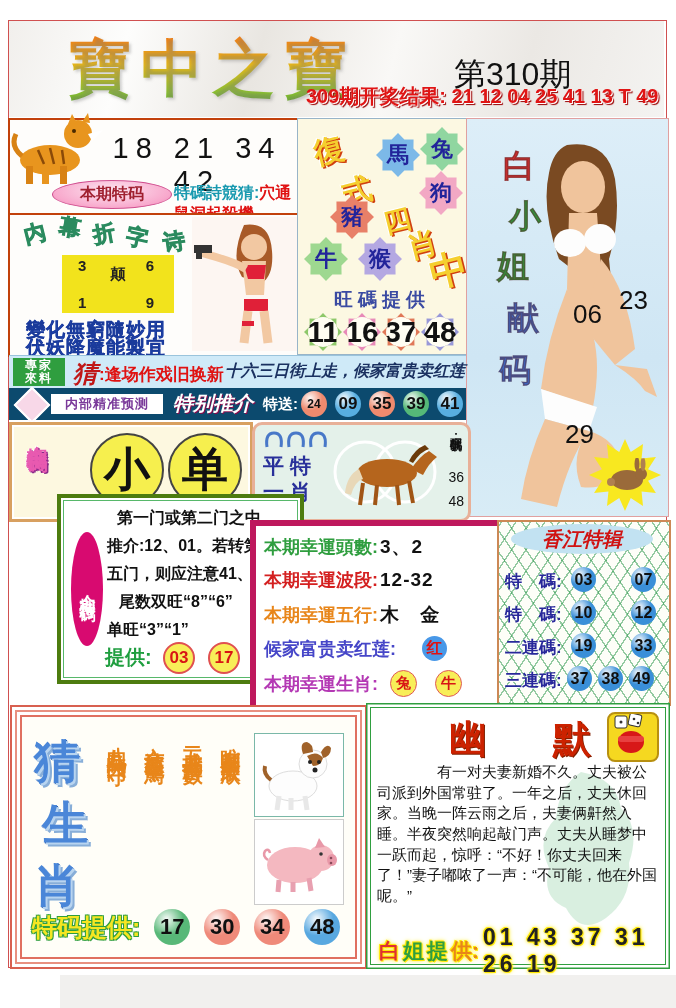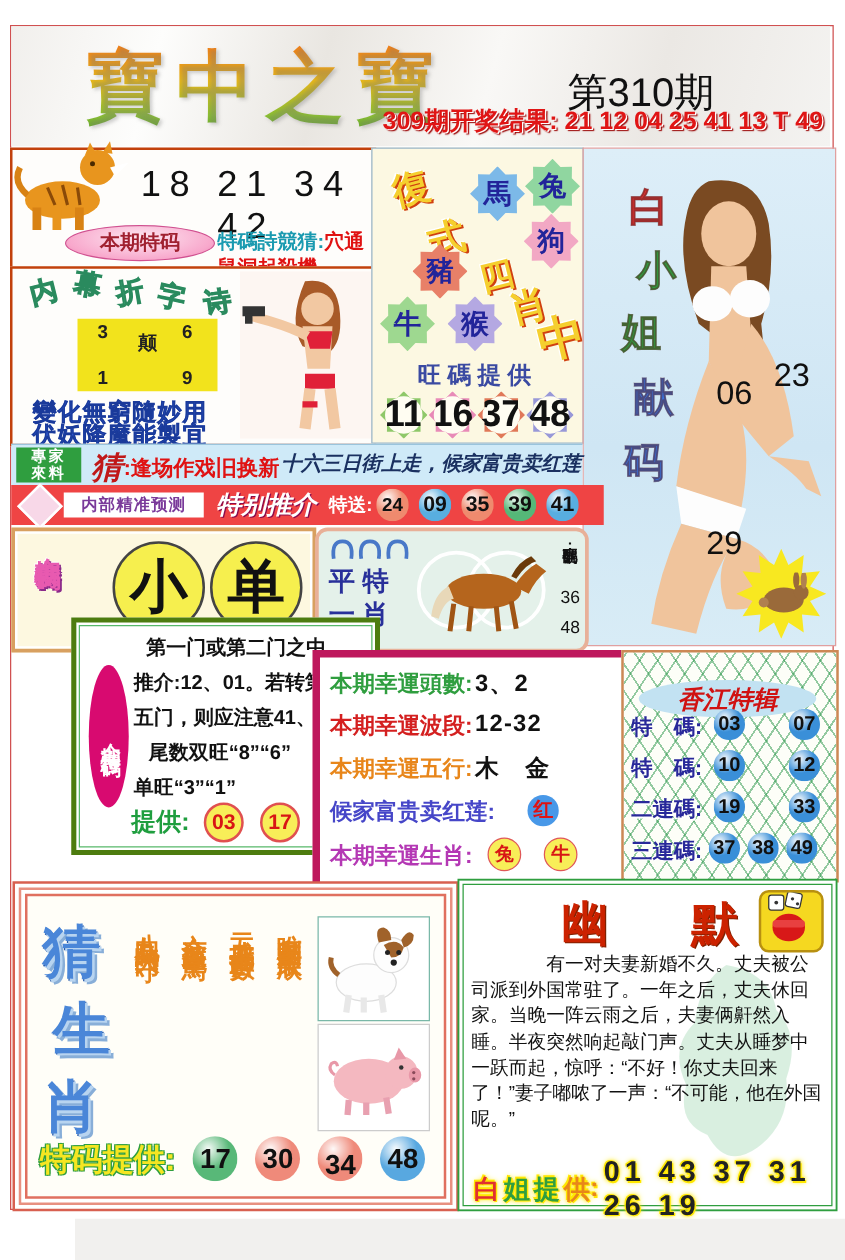--- a/index.html
+++ b/index.html
@@ -62,7 +62,7 @@
   #expertRow{left:9px;top:355px;width:457px;height:33px;background:#cfeaf8;border-top:1px solid #9ac4dc;}
   #expertBox{left:4px;top:2px;width:52px;height:28px;background:#2f9e3f;color:#fff;font-size:12px;font-weight:bold;
     display:flex;flex-direction:column;align-items:center;justify-content:center;line-height:13px;letter-spacing:2px;}
-  #promoRow{left:9px;top:388px;width:457px;height:32px;background:#ef4444;padding-left:17px;}
+  #promoRow{left:9px;top:388px;width:457px;height:32px;background:#0c4a6e;}
   #diamond{left:10px;top:4px;width:22px;height:22px;background:#f8d8e8;border:2px solid #fff;transform:rotate(45deg);}
   #innerPredict{left:42px;top:6px;width:112px;height:20px;background:#fff;display:flex;align-items:center;justify-content:center;
     font-size:13px;font-weight:bold;color:#7a3a9a;letter-spacing:1px;}

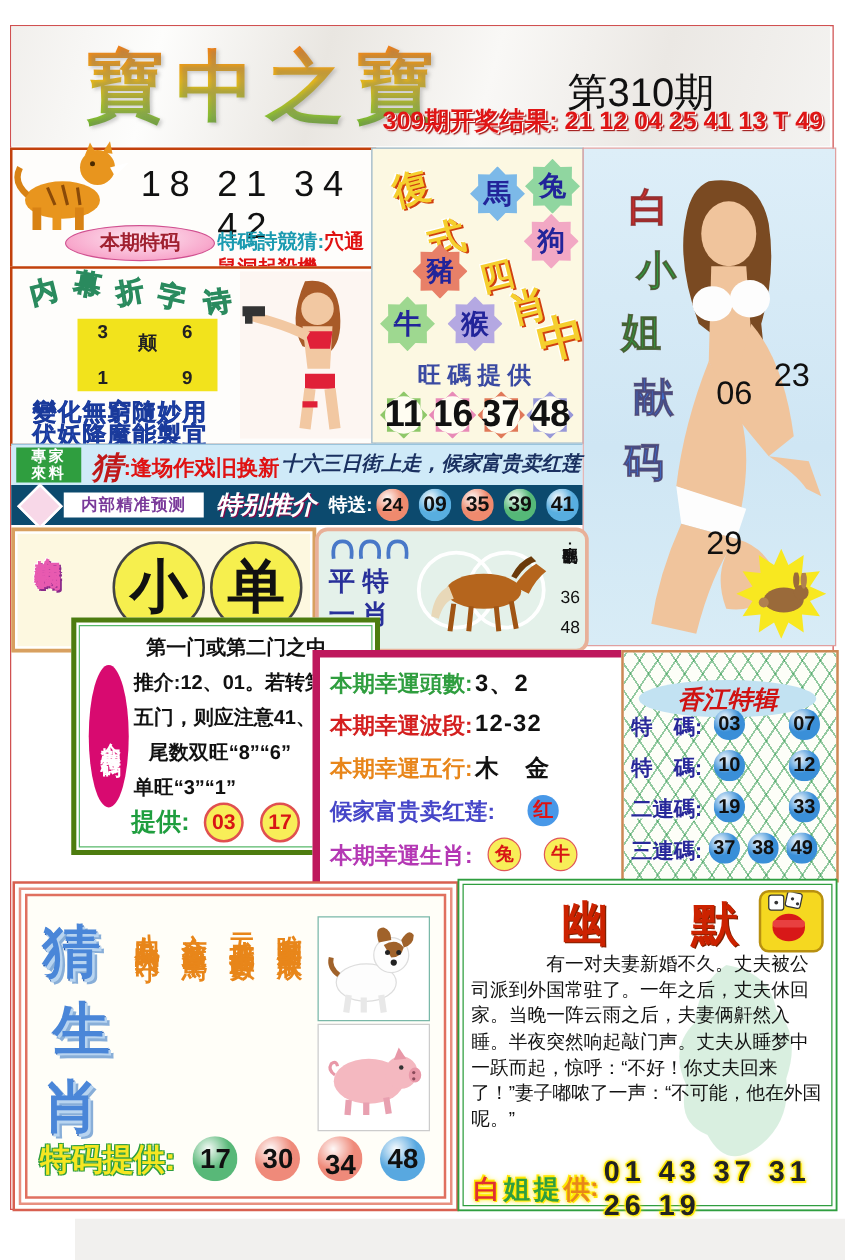--- a/index.html
+++ b/index.html
@@ -270,7 +270,7 @@
     <div id="innerPredict" class="abs">内部精准预测</div>
     <span class="abs" style="left:164px;top:2px;font-size:20px;font-weight:bold;font-style:italic;color:#fff;text-shadow:1px 1px 0 #8a0a4a;">特别推介</span>
     <span class="abs" style="left:254px;top:7px;font-size:15px;font-weight:bold;color:#fff;">特送:</span>
-    <div class="ball abs" style="left: 292px; top: 3px; width: 26px; height: 26px; font-size: 15px; background-color: rgb(239, 138, 110);">
+    <div class="ball abs" style="left: 292px; top: 3px; width: 26px; height: 26px; font-size: 12px; background-color: rgb(239, 138, 110);">
         <span>24</span>
       </div>
     <div class="ball abs" style="left: 326px; top: 3px; width: 26px; height: 26px; font-size: 17px; background-color: rgb(88, 174, 224);">

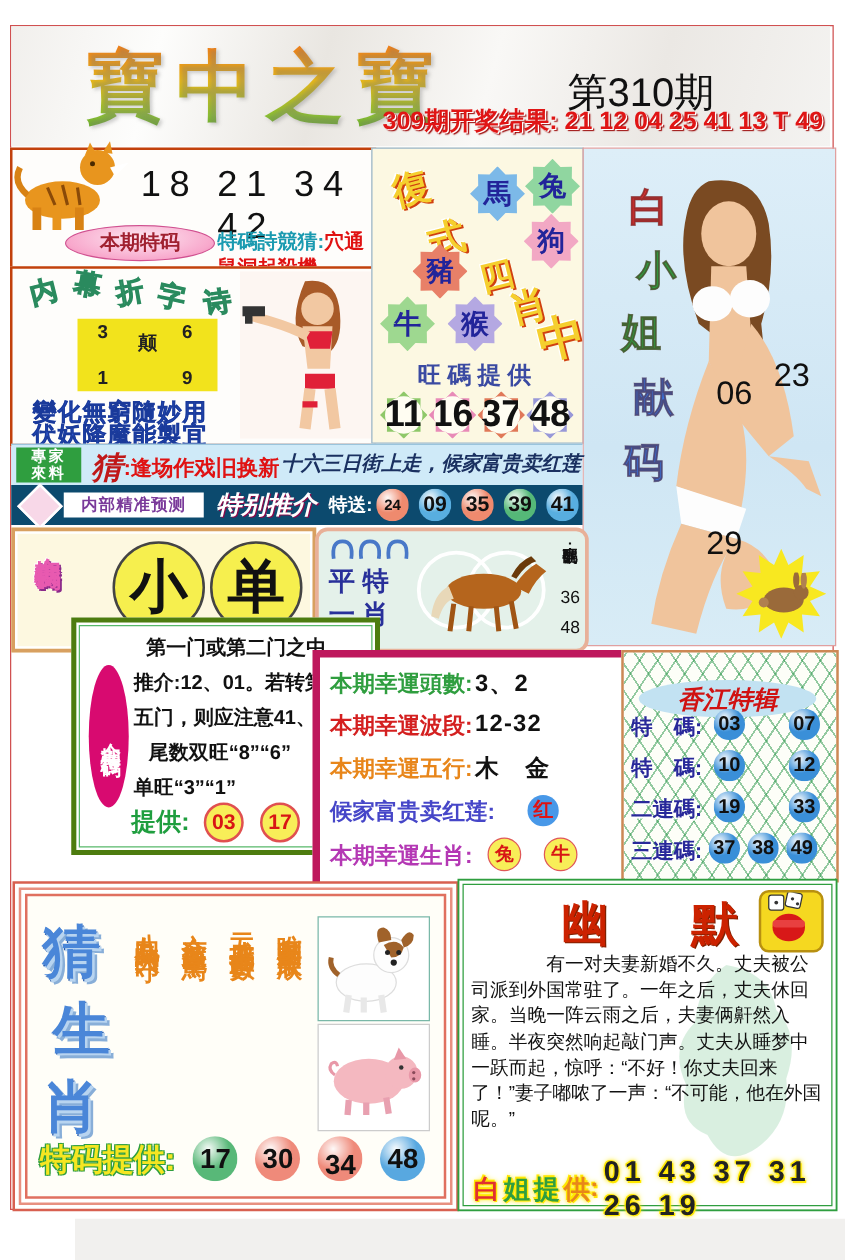--- a/index.html
+++ b/index.html
@@ -90,7 +90,7 @@
   #hkBox{left:497px;top:520px;width:170px;height:182px;border:2px solid #cc8855;background-color:#fdfef8;
     background-image:repeating-linear-gradient(56deg,rgba(42,150,74,.5) 0 1.4px,transparent 1.4px 12px),
                      repeating-linear-gradient(-56deg,rgba(42,150,74,.5) 0 1.4px,transparent 1.4px 12px);}
-  #hkTitle{left:12px;top:22px;width:142px;height:30px;border-radius:50%;background:#c2e2f2;
+  #hkTitle{left:12px;top:2px;width:142px;height:30px;border-radius:50%;background:#c2e2f2;
     display:flex;align-items:center;justify-content:center;font-size:20px;font-weight:bold;font-style:italic;color:#d01212;}
   .hk-label{position:absolute;left:6px;font-size:17px;font-weight:bold;color:#28289a;text-shadow:1px 1px 0 #fff;}
   .hk-ball{position:absolute;width:25px;height:25px;font-size:16px;background-color:#3a8fd8;}

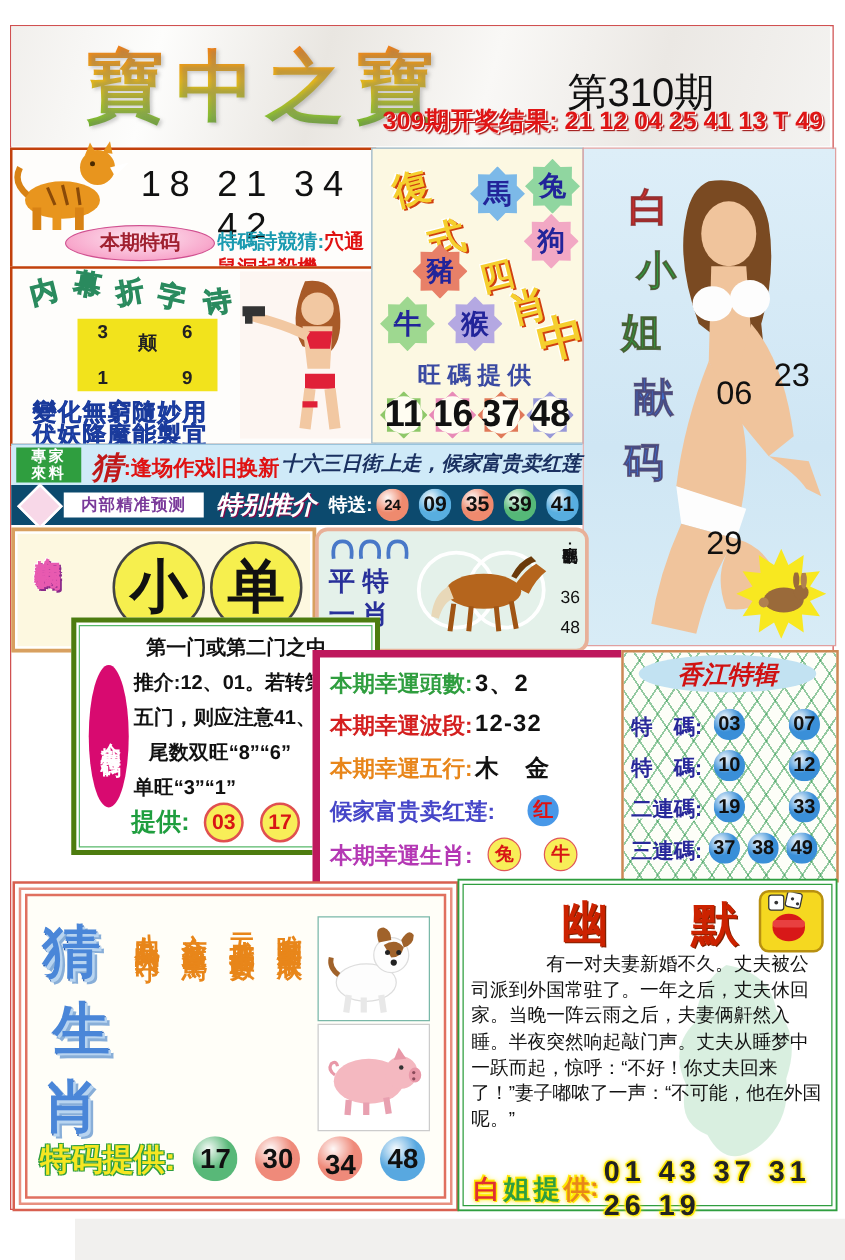--- a/index.html
+++ b/index.html
@@ -449,7 +449,7 @@
       <div class="ball gball" style="background-color: rgb(239, 138, 122);">
           <span>30</span>
         </div>
-      <div class="ball gball" style="background-color: rgb(239, 138, 122); align-items: flex-end;">
+      <div class="ball gball" style="background-color: rgb(239, 138, 122);">
           <span>34</span>
         </div>
       <div class="ball gball" style="background-color: rgb(88, 168, 224);">

